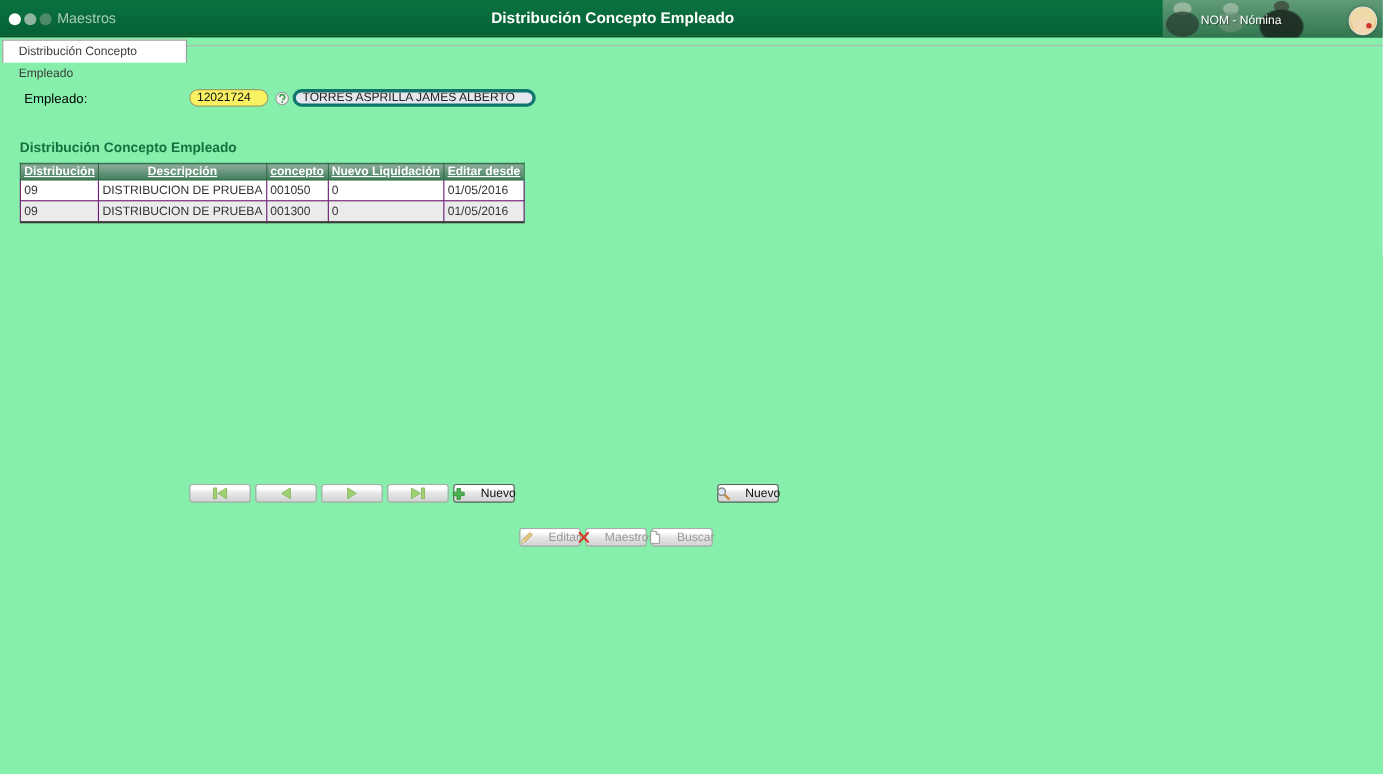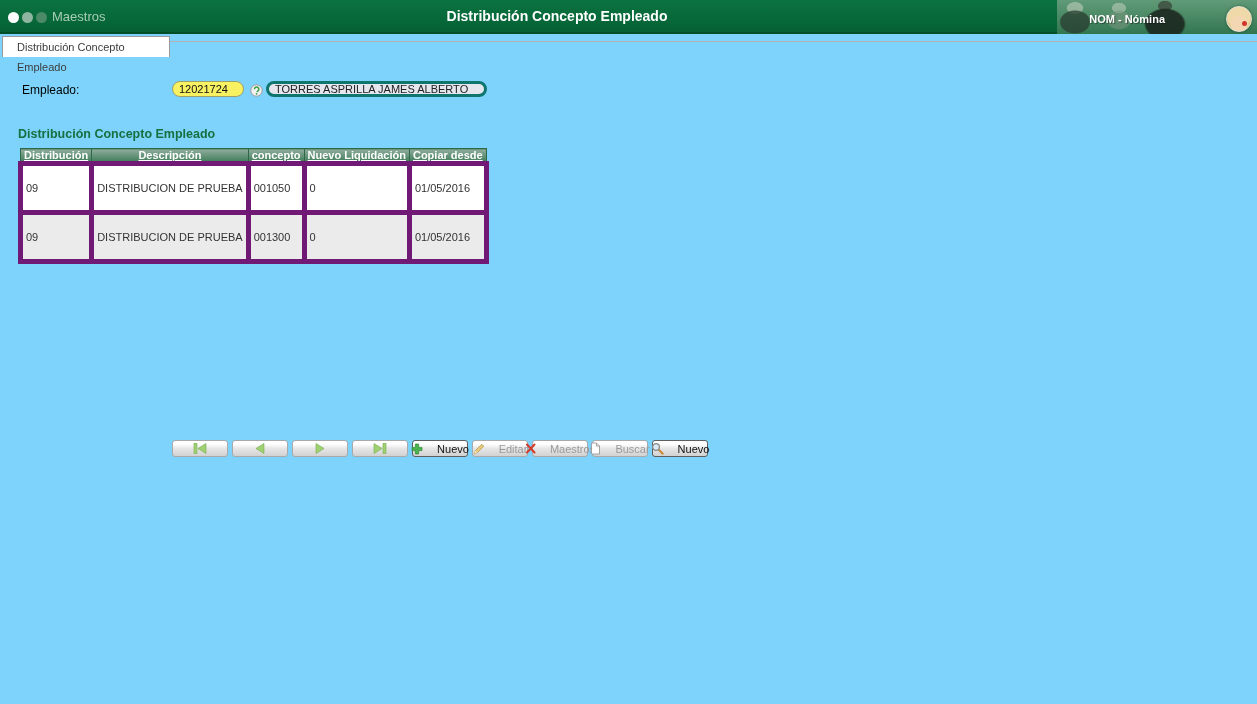--- a/index.html
+++ b/index.html
@@ -4,7 +4,7 @@
 <style>
   * { margin:0; padding:0; box-sizing:border-box; }
   body { background:#fff; font-family:"Liberation Sans", sans-serif; }
-  .page { position:relative; width:1257px; height:704px; background:#7dd3fc; overflow:hidden; }
+  .page { position:relative; width:1257px; height:704px; background:#86efac; overflow:hidden; }
 
   
   .topbar { position:absolute; left:0; top:0; width:1257px; height:34px;

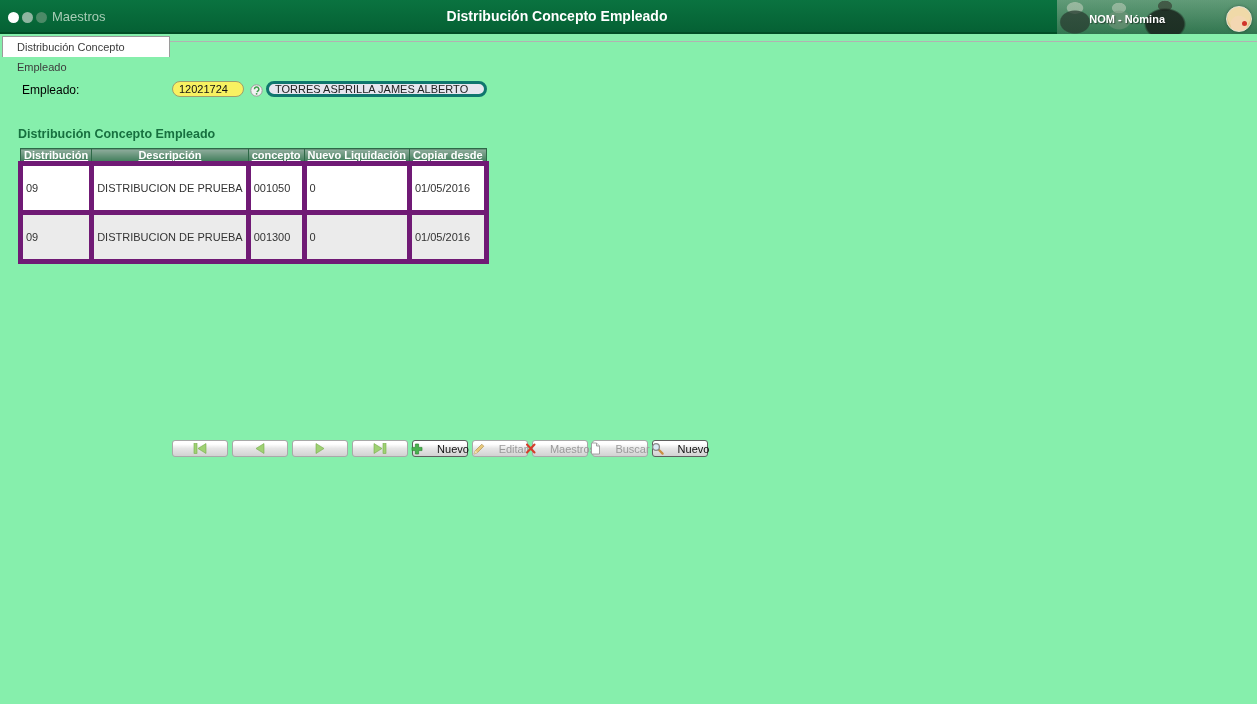--- a/index.html
+++ b/index.html
@@ -30,7 +30,7 @@
        linear-gradient(rgba(190,210,190,.35), rgba(110,150,120,.25)),
        linear-gradient(#2f7d52,#1d6b42); }
   .module-label { position:absolute; right:92px; top:13px; color:#fff; font-size:11px;
-                  font-weight:bold; text-shadow:1px 1px 1px rgba(0,0,0,.45); white-space:nowrap; }
+                  font-weight:normal; text-shadow:1px 1px 1px rgba(0,0,0,.45); white-space:nowrap; }
   .avatar { position:absolute; right:5px; top:6px; width:26px; height:26px; border-radius:50%;
             border:1px solid #e6e2d2;
             background: radial-gradient(circle at 50% 72%, #f3d7b2 0 8px, transparent 9px),

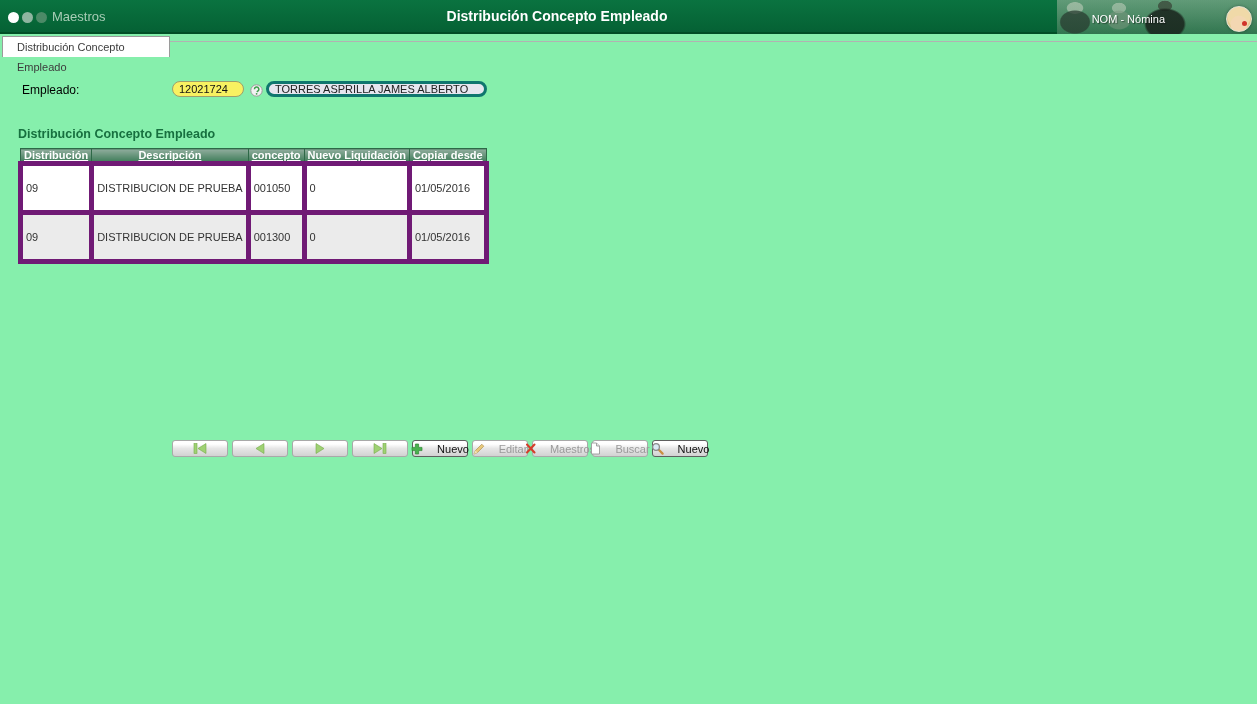--- a/index.html
+++ b/index.html
@@ -124,7 +124,7 @@
         <th class="w1 ac">Descripción</th>
         <th class="w2 ar">concepto</th>
         <th class="w3 al">Nuevo Liquidación</th>
-        <th class="w4 al">Copiar desde</th>
+        <th class="w4 al">Editar desde</th>
       </tr>
     </thead>
     <tbody>

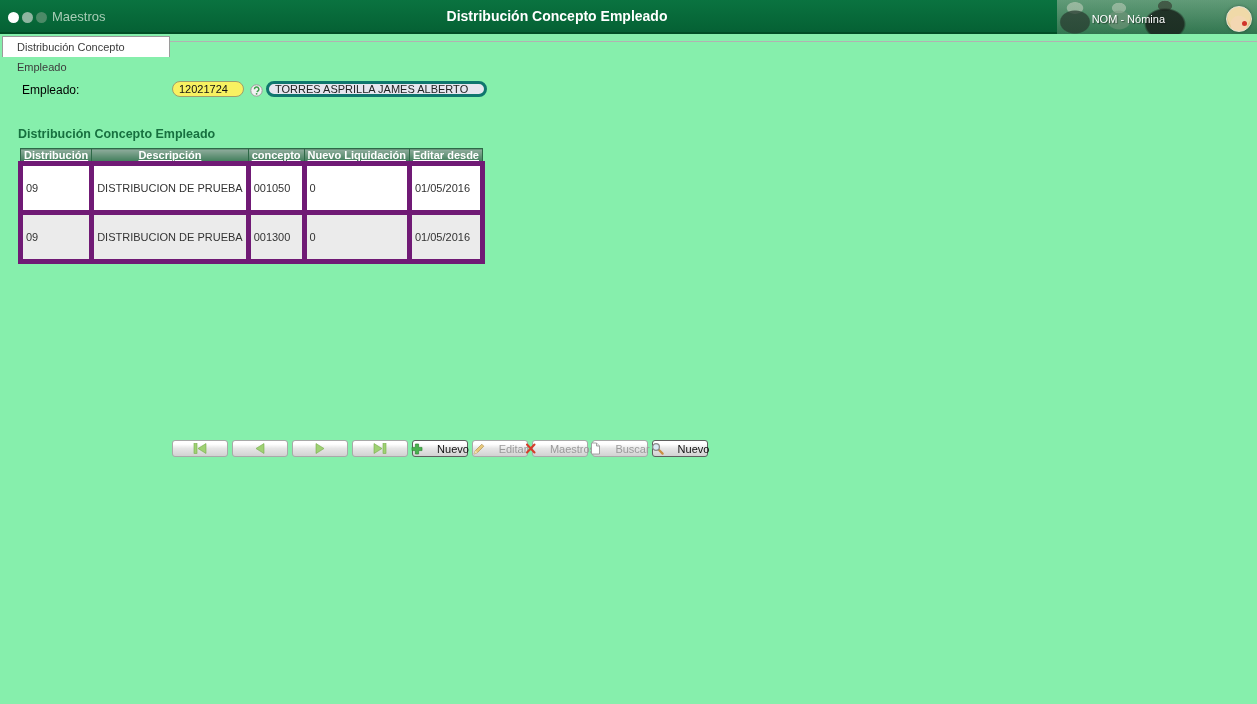--- a/index.html
+++ b/index.html
@@ -62,8 +62,8 @@
   .grid th { background:linear-gradient(#8fac9c,#417e5b); color:#fff; font-size:11px;
              font-weight:bold; text-decoration:underline; border:1px solid #2e6847;
              height:15px; padding:0 3px; cursor:pointer; white-space:nowrap; }
-  .grid td { font-size:11px; color:#333; border:5px solid #701a75; height:15px;
-             padding:16px 3px; white-space:nowrap; }
+  .grid td { font-size:11px; color:#333; border:1px solid #701a75; height:15px;
+             padding:3px 3px; white-space:nowrap; }
   .grid tr.odd td { background:#fff; }
   .grid tr.even td { background:#ebebeb; }
   .w0{width:66px;} .w1{width:120px;} .w2{width:50px;} .w3{width:84px;} .w4{width:70px;}

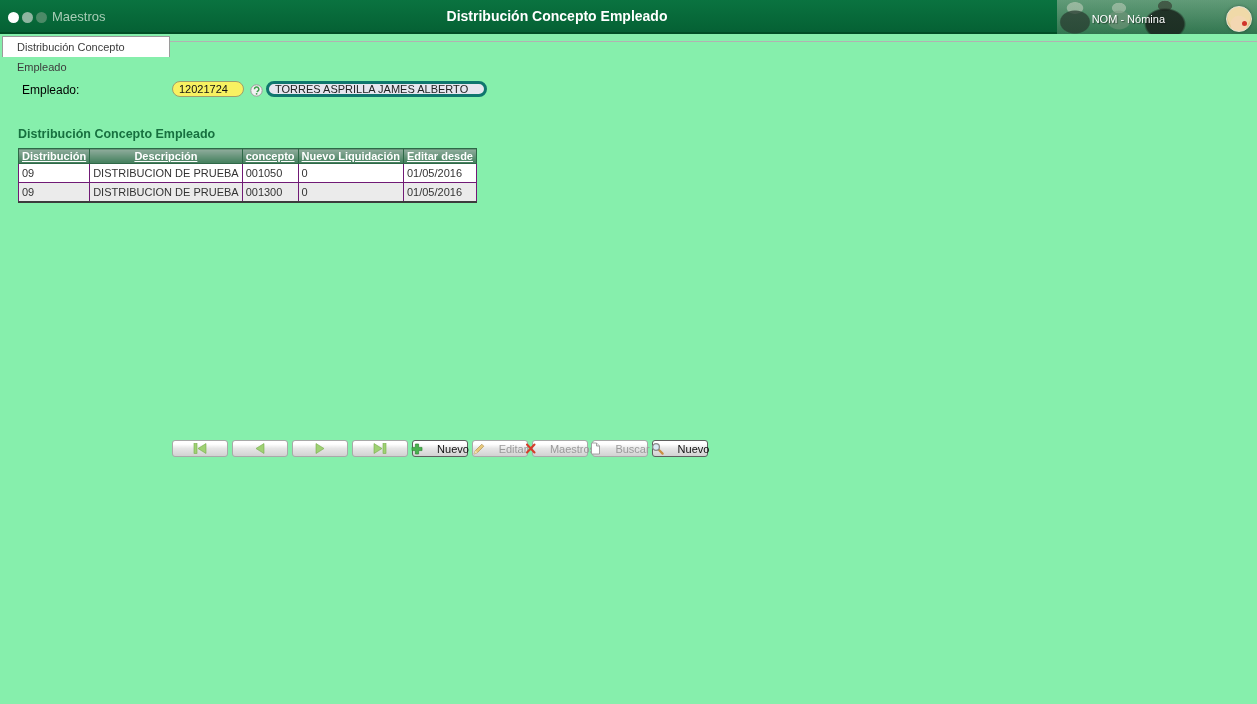--- a/index.html
+++ b/index.html
@@ -77,7 +77,7 @@
           font-size:11px; font-family:"Liberation Sans",sans-serif; padding:0; cursor:pointer; }
   .tbtn.default { border-color:#5f5f5f; }
   .tbtn.enabled { color:#111; }
-  .tbtn.disabled { color:#9a9a9a; cursor:default; }
+  .tbtn.disabled { color:#9a9a9a; cursor:default;margin-top:40px; }
   .tbtn svg { flex:0 0 auto; }
 </style>
 </head>

